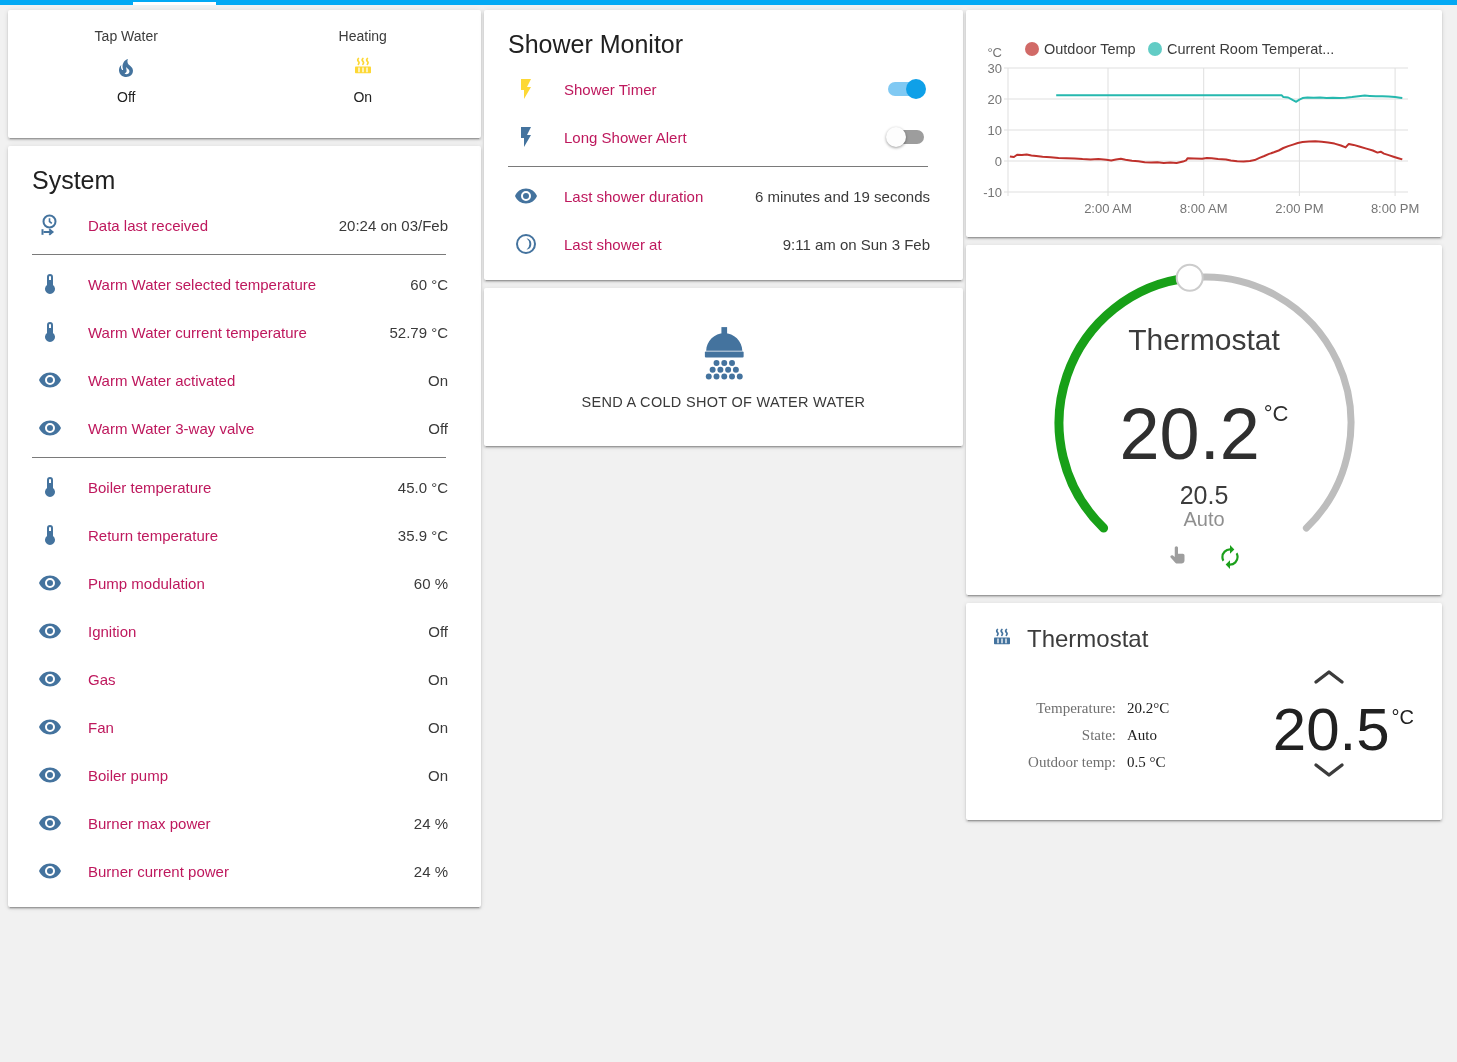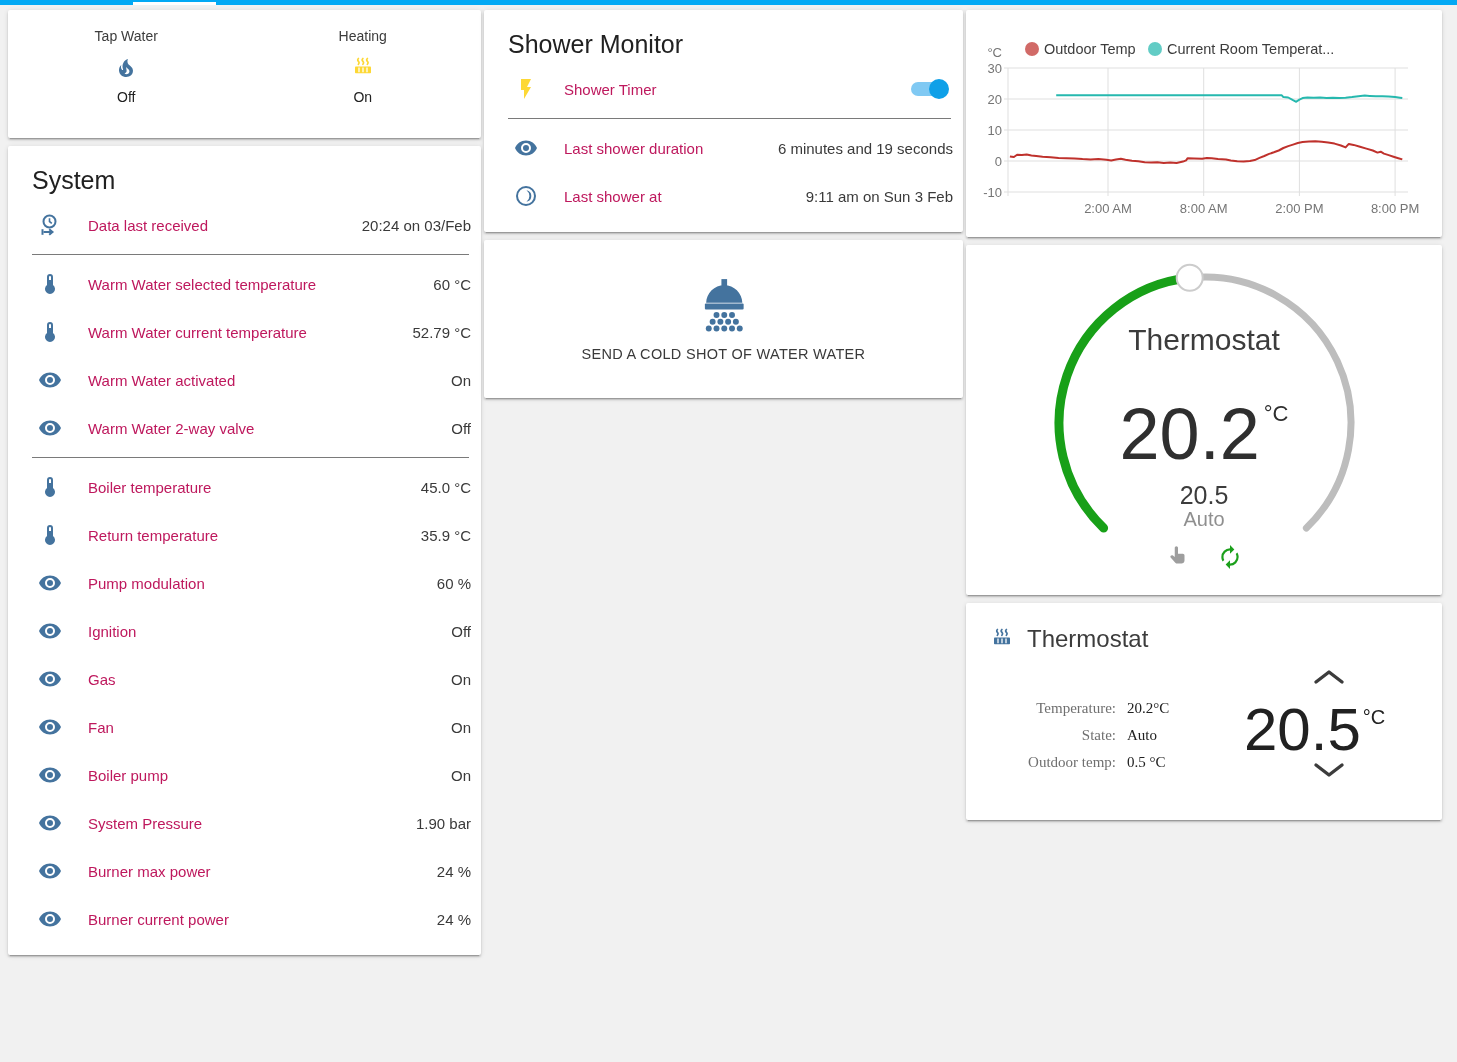--- a/index.html
+++ b/index.html
@@ -25,7 +25,7 @@
   .glance-state { font-size:14px; color:#212121; }
 
   
-  .pad-card { padding:20px 4px 12px 16px; }
+  .pad-card { padding:20px 27px 12px 16px; }
   .card-title { font-size:25px; color:#212121; margin:0 0 6px 8px; font-weight:400; }
   .entity-row { height:48px; display:flex; align-items:center; padding:0 6px 0 14px; }
   .row-icon { width:24px; height:24px; flex:none; color:#44739e; }

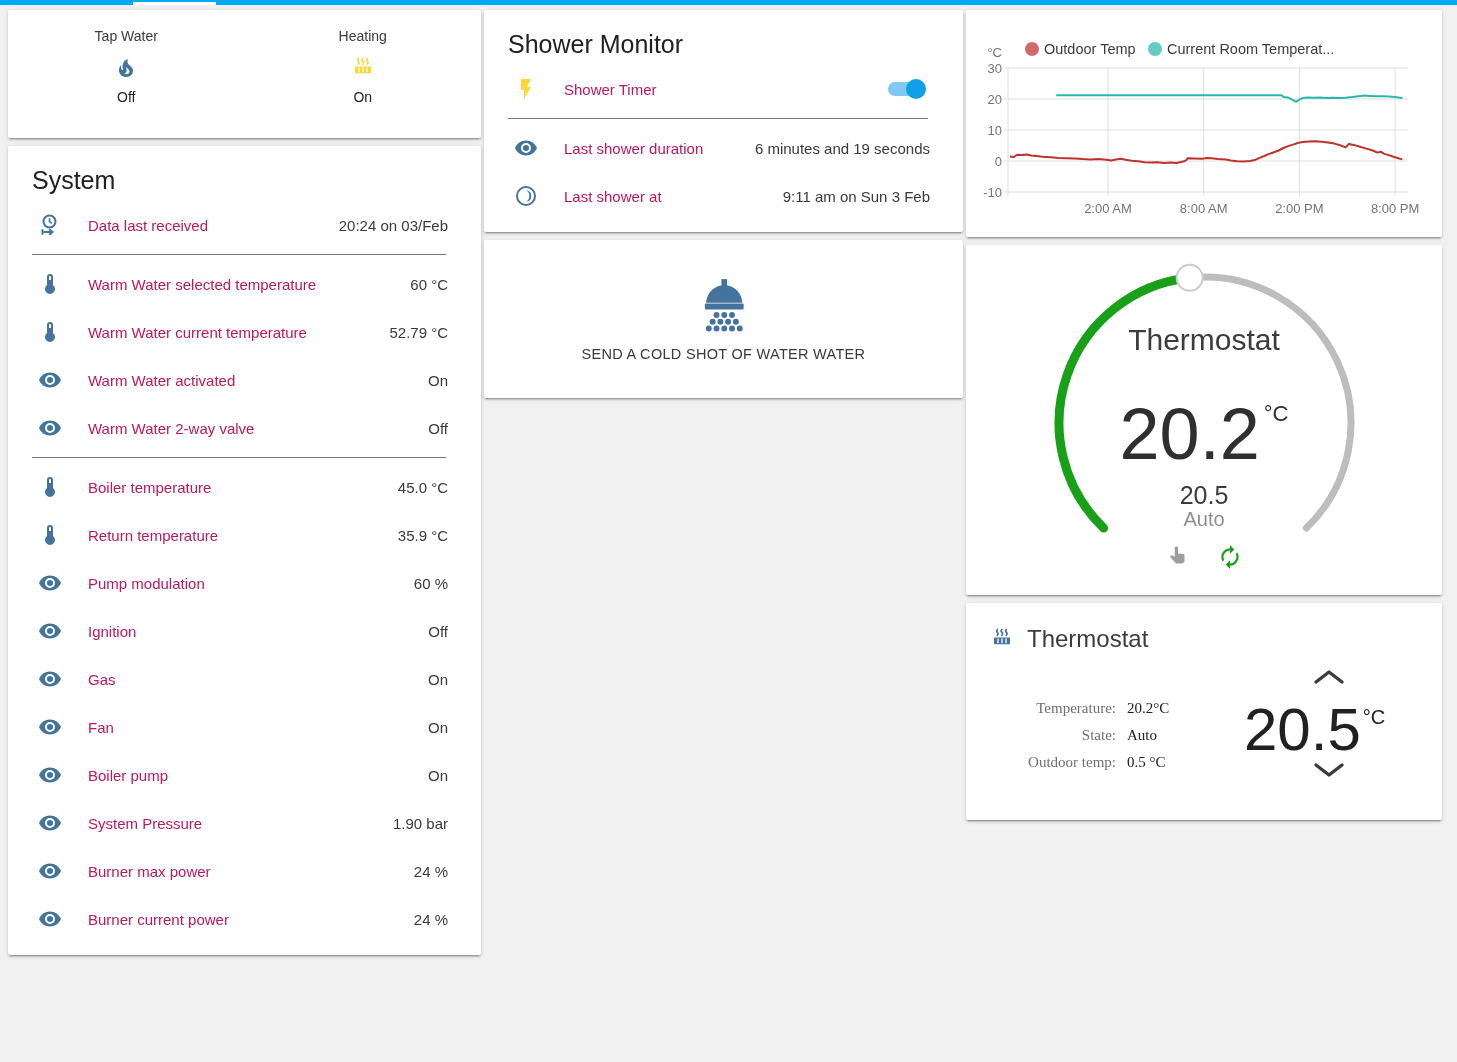--- a/index.html
+++ b/index.html
@@ -279,6 +279,17 @@
             </span>
             <span class="row-label">Shower Timer</span>
             <span class="toggle on" style="margin-left:auto">
+              <span class="knob"></span>
+            </span>
+          </div>
+          <div class="entity-row">
+            <span class="row-icon" style="color:#44739e">
+              <svg class="mdi" viewBox="0 0 24 24">
+                <path fill="currentColor" d="M7 2v11h3v9l7-12h-4l4-8H7z"></path>
+              </svg>
+            </span>
+            <span class="row-label">Long Shower Alert</span>
+            <span class="toggle off" style="margin-left:auto">
               <span class="knob"></span>
             </span>
           </div>

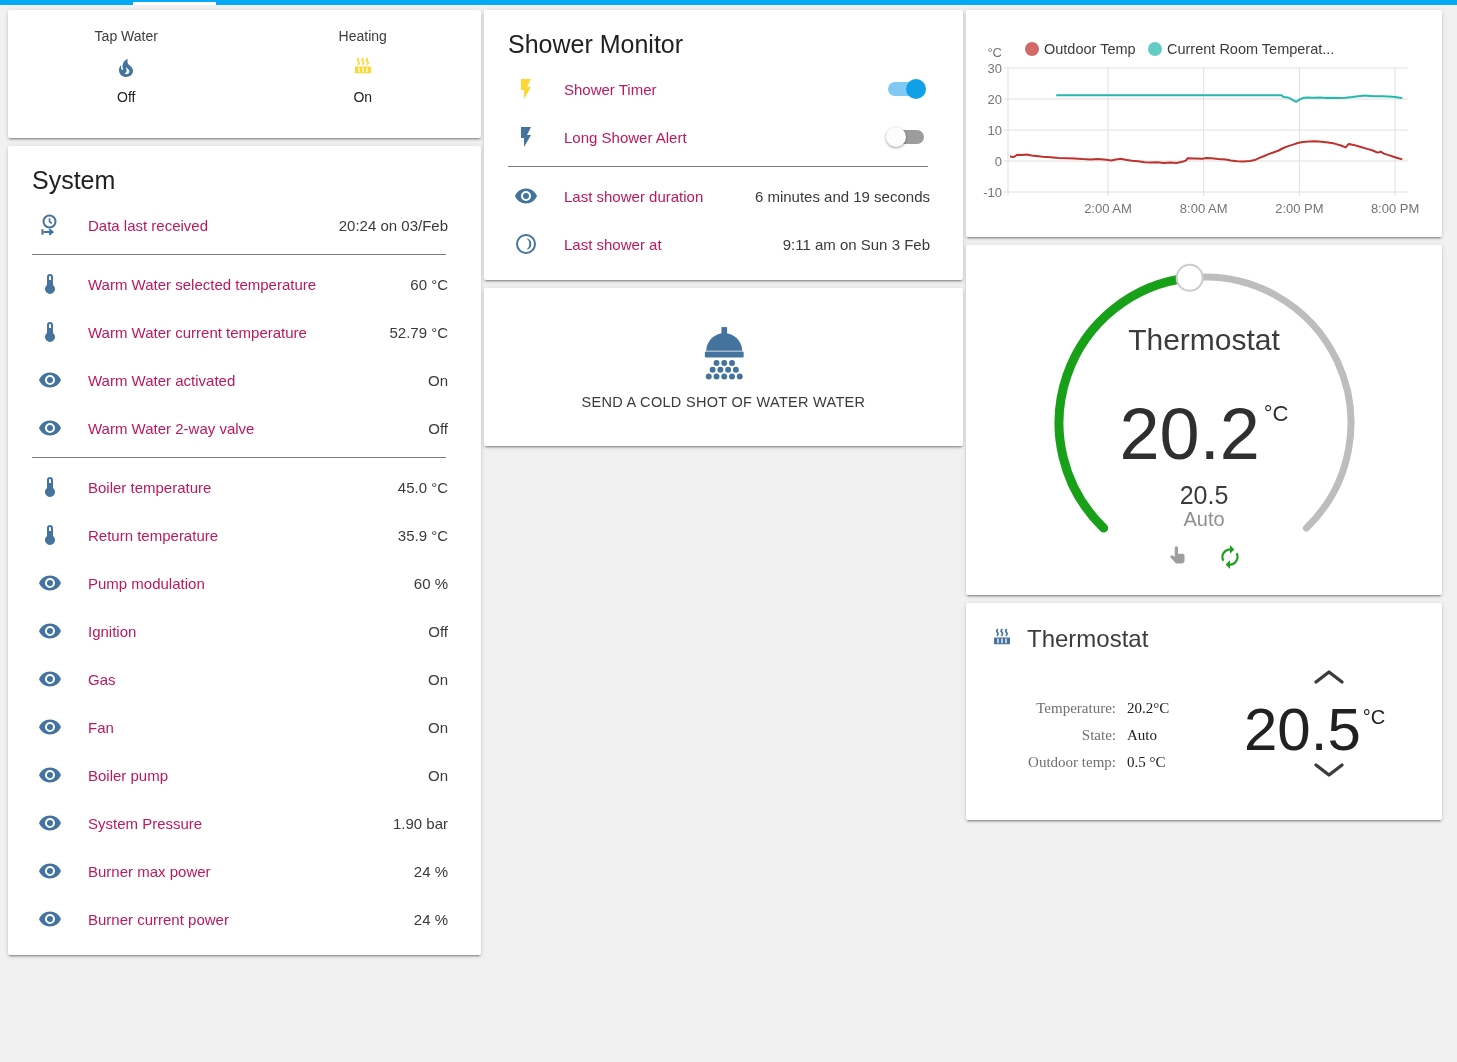--- a/index.html
+++ b/index.html
@@ -169,7 +169,7 @@
                 <path fill="currentColor" fill-rule="evenodd" d="M12 9a3 3 0 0 0-3 3 3 3 0 0 0 3 3 3 3 0 0 0 3-3 3 3 0 0 0-3-3m0 8a5 5 0 0 1-5-5 5 5 0 0 1 5-5 5 5 0 0 1 5 5 5 5 0 0 1-5 5m0-12.5C7 4.5 2.73 7.61 1 12c1.73 4.39 6 7.5 11 7.5s9.27-3.11 11-7.5c-1.73-4.39-6-7.5-11-7.5z"></path>
               </svg>
             </span>
-            <span class="row-label">Warm Water 2-way valve</span>
+            <span class="row-label">Warm Water 3-way valve</span>
             <span class="row-value">Off</span>
           </div>
           <div class="divider"></div>

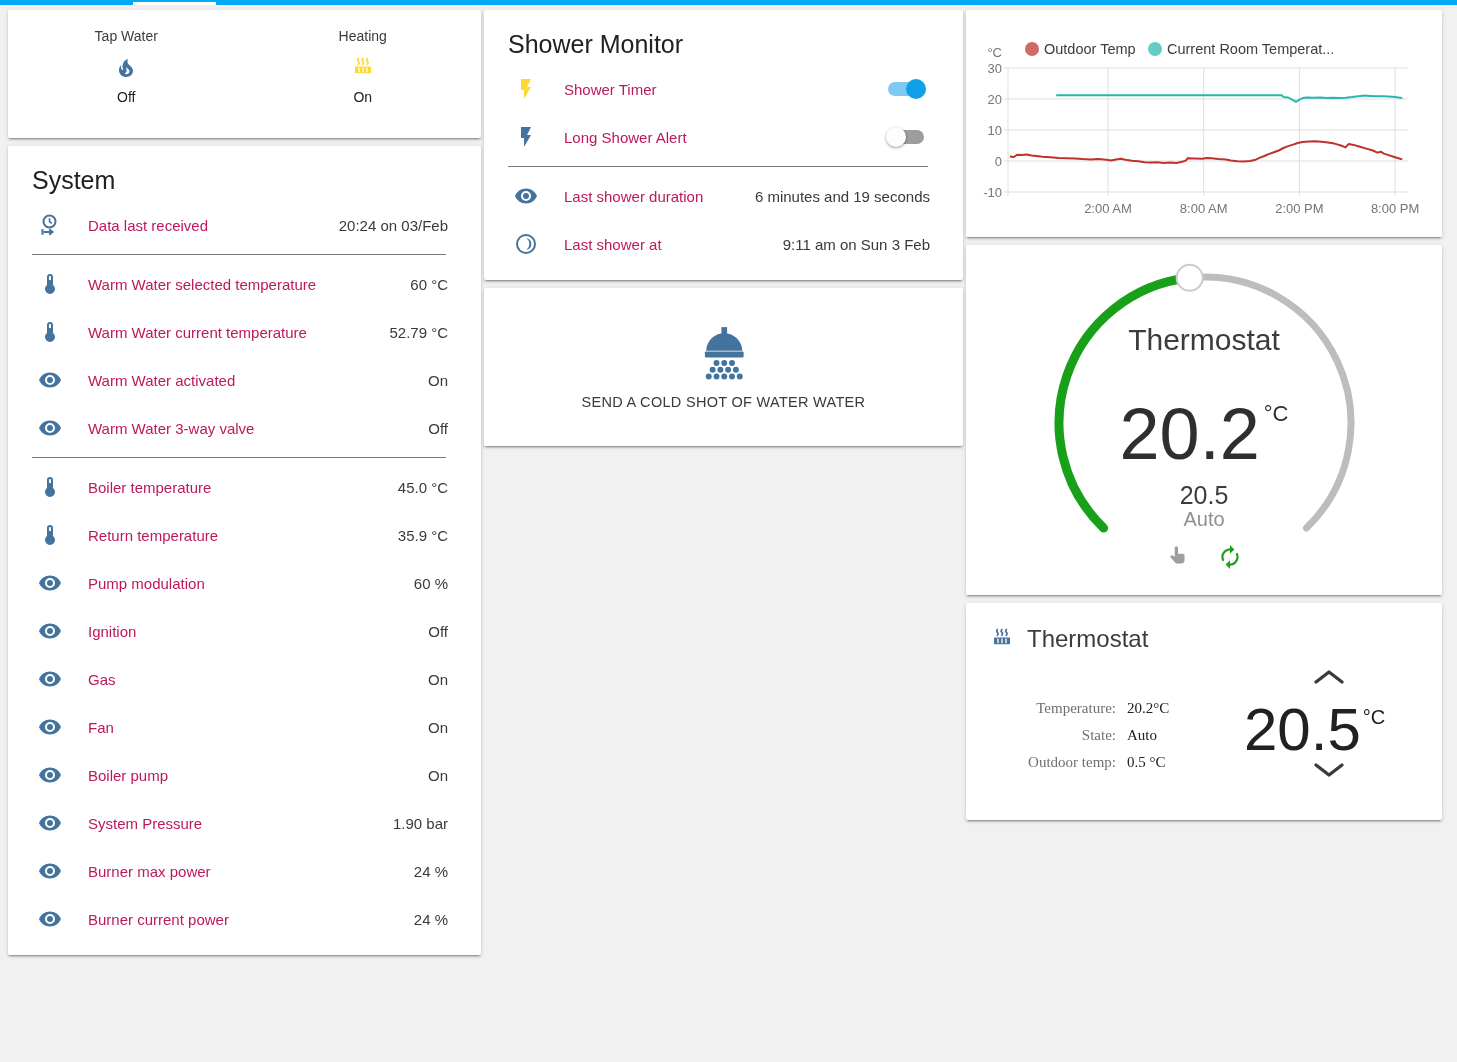--- a/index.html
+++ b/index.html
@@ -78,7 +78,7 @@
   .tc-attr-row { display:flex; line-height:27px; }
   .tc-attr-label { width:150px; text-align:right; color:#6f6f6f; }
   .tc-attr-value { margin-left:11px; color:#212121; }
-  .tc-set { position:absolute; left:278px; top:66px; width:170px; text-align:left; }
+  .tc-set { position:absolute; left:278px; top:66px; width:170px; text-align:right; }
   .tc-chev { display:block; margin:0 auto; cursor:pointer; }
   .tc-value { font-size:60px; color:#212121; line-height:64px; }
   .tc-value .deg { font-size:20px; vertical-align:26px; margin-left:2px; }

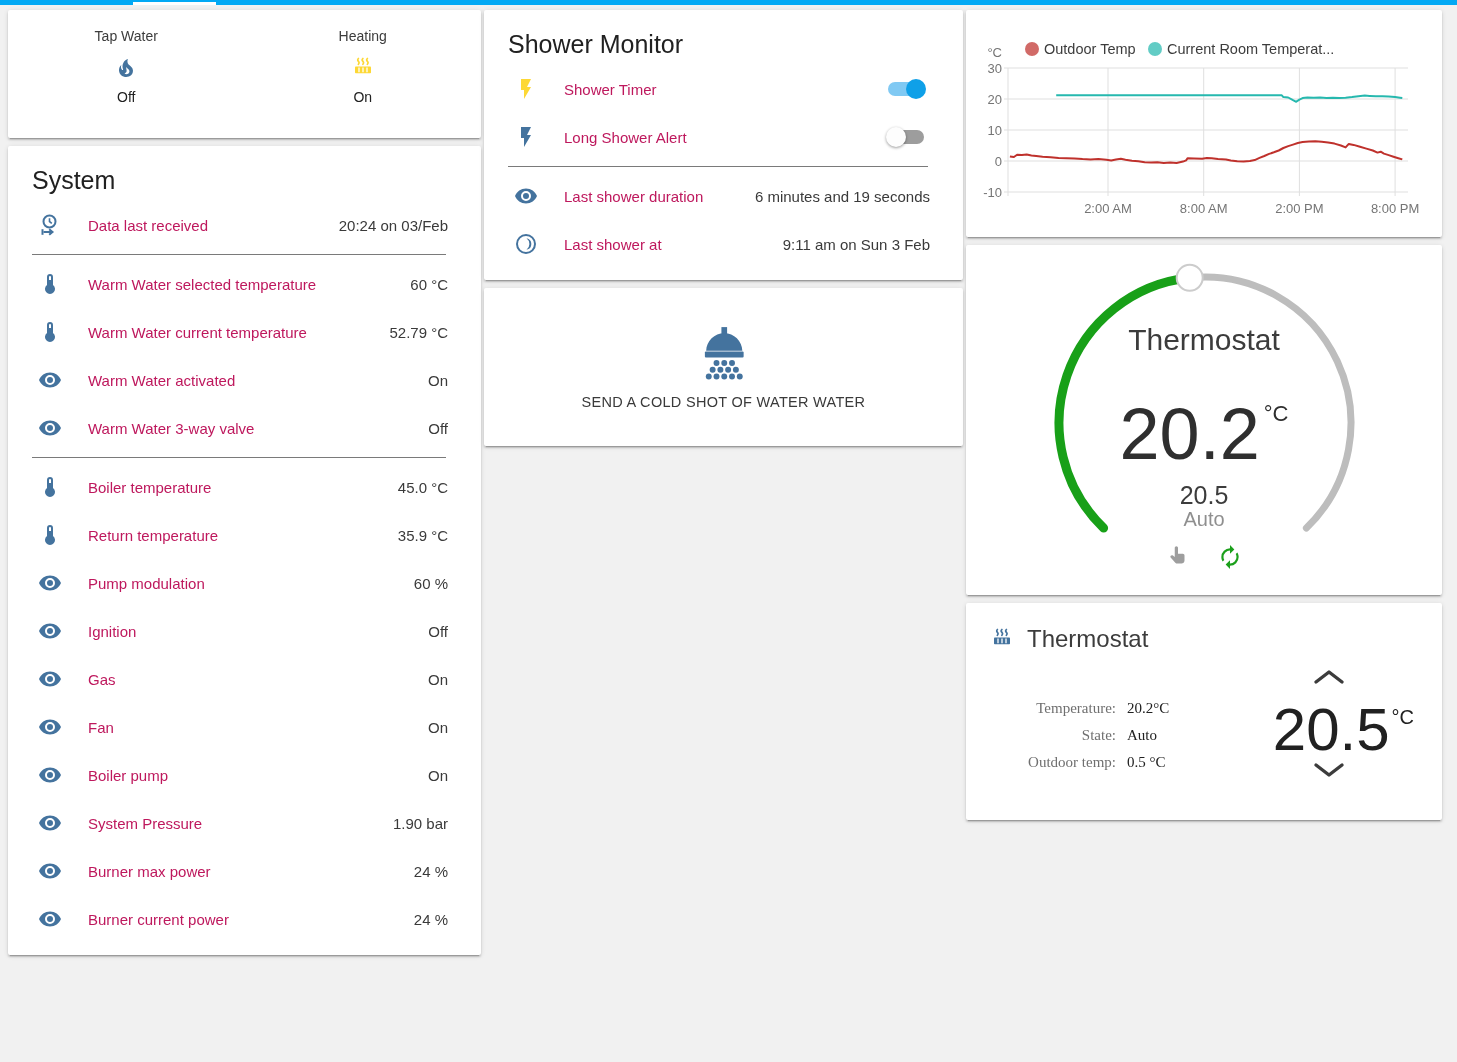--- a/index.html
+++ b/index.html
@@ -235,15 +235,6 @@
             </span>
             <span class="row-label">Boiler pump</span>
             <span class="row-value">On</span>
-          </div>
-          <div class="entity-row">
-            <span class="row-icon" style="color:#44739e">
-              <svg class="mdi" viewBox="0 0 24 24">
-                <path fill="currentColor" fill-rule="evenodd" d="M12 9a3 3 0 0 0-3 3 3 3 0 0 0 3 3 3 3 0 0 0 3-3 3 3 0 0 0-3-3m0 8a5 5 0 0 1-5-5 5 5 0 0 1 5-5 5 5 0 0 1 5 5 5 5 0 0 1-5 5m0-12.5C7 4.5 2.73 7.61 1 12c1.73 4.39 6 7.5 11 7.5s9.27-3.11 11-7.5c-1.73-4.39-6-7.5-11-7.5z"></path>
-              </svg>
-            </span>
-            <span class="row-label">System Pressure</span>
-            <span class="row-value">1.90 bar</span>
           </div>
           <div class="entity-row">
             <span class="row-icon" style="color:#44739e">

